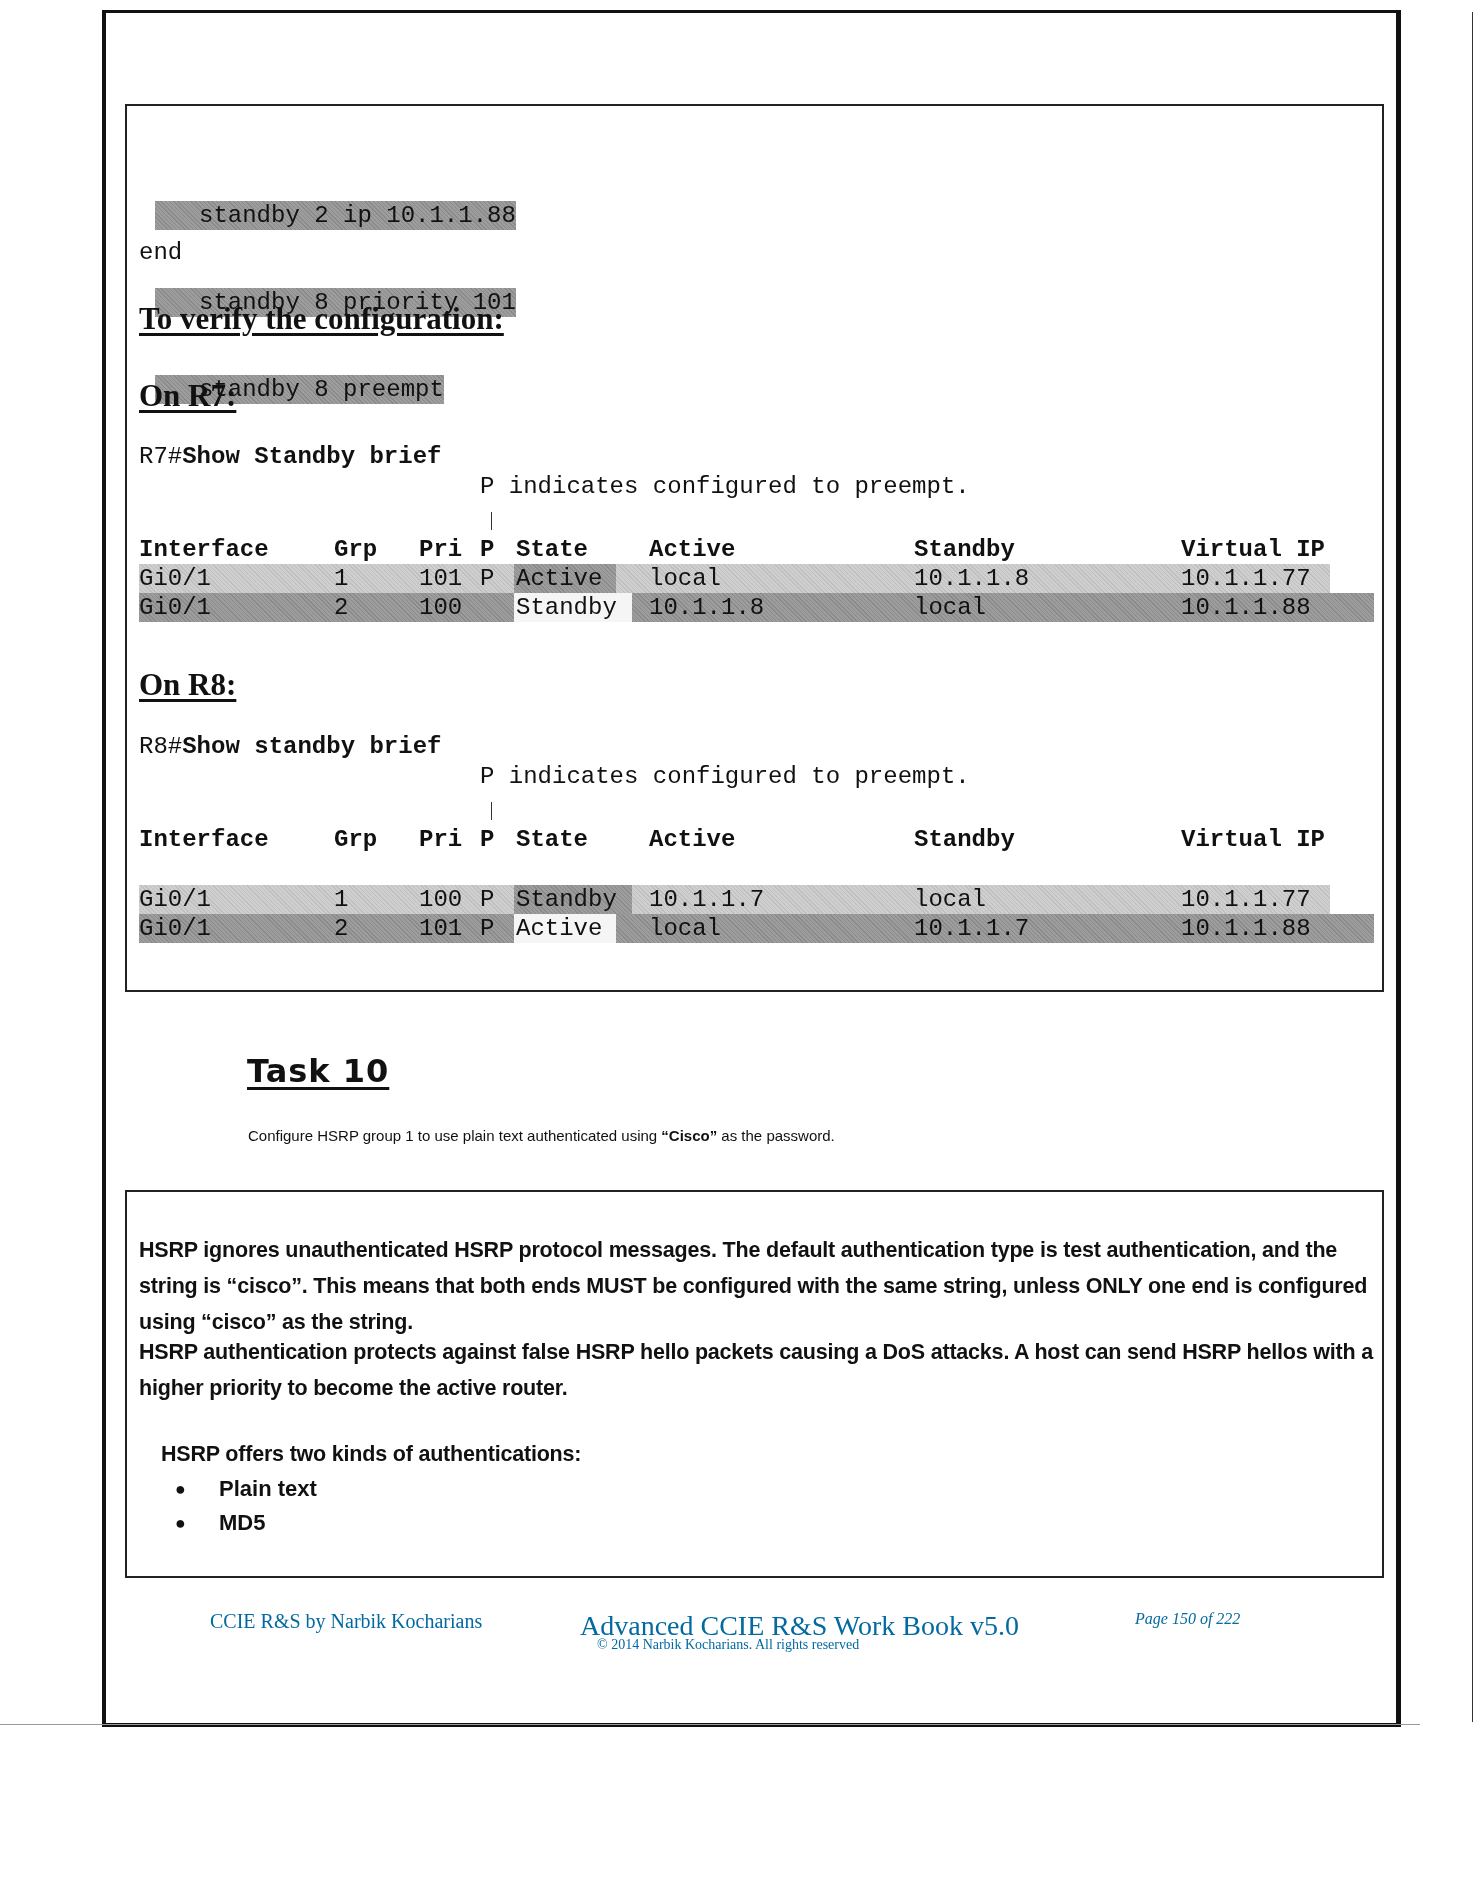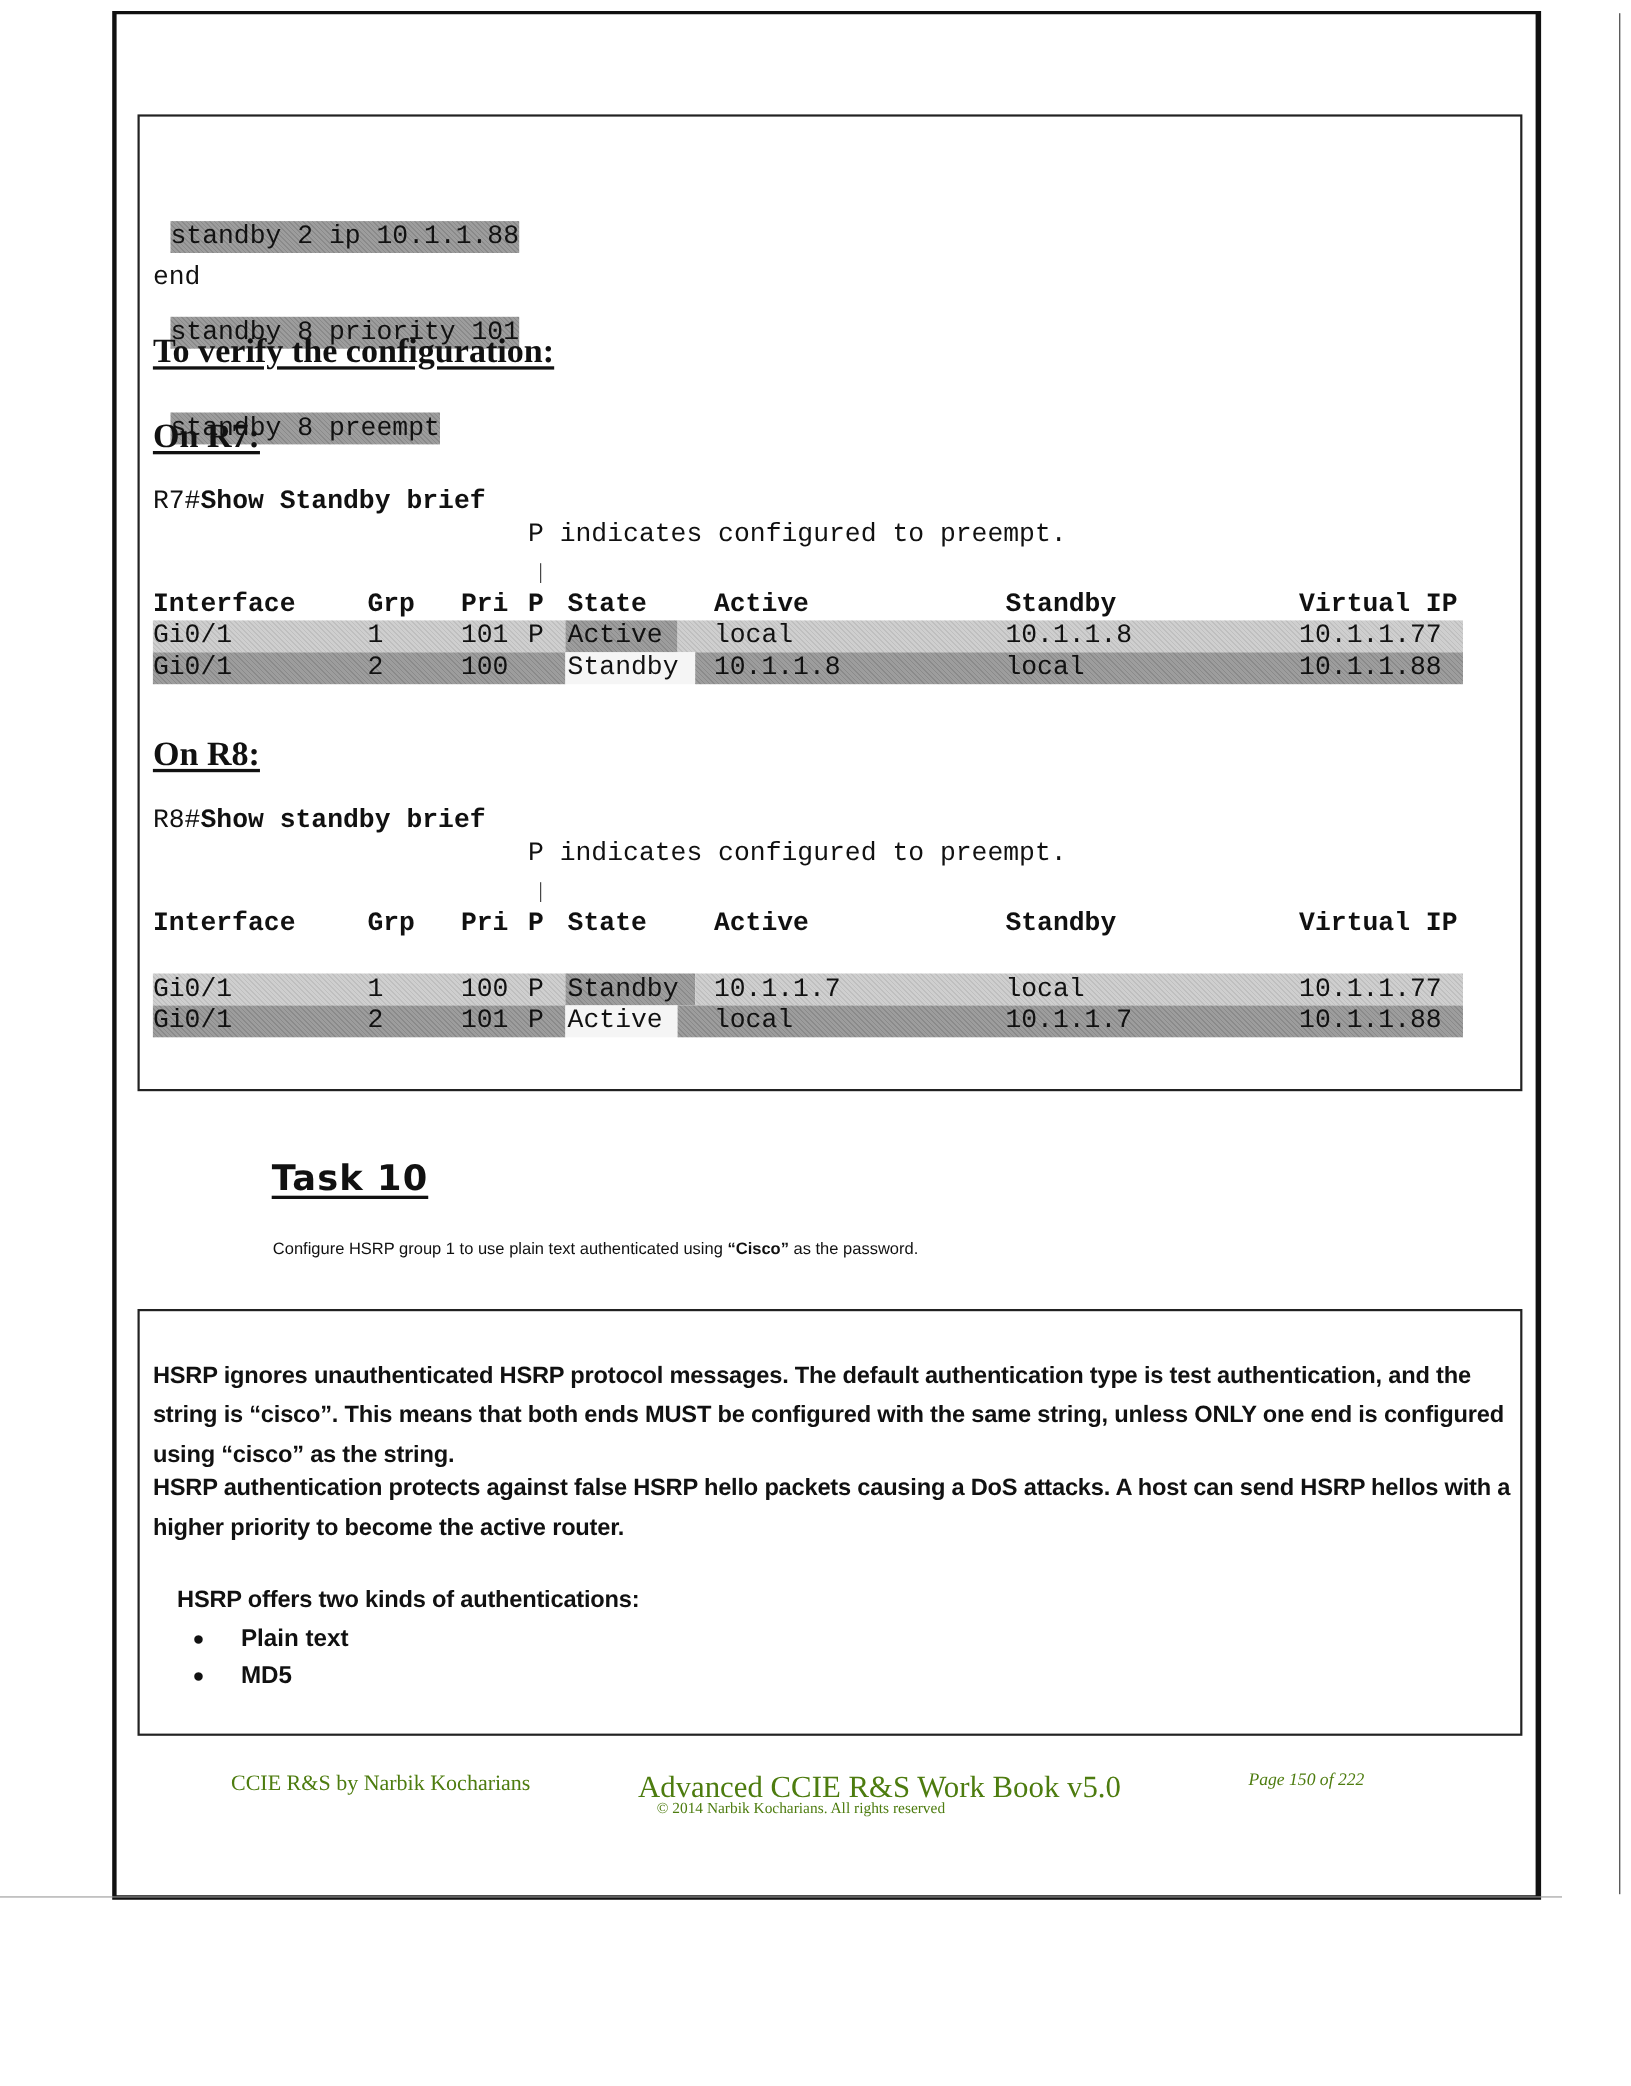--- a/index.html
+++ b/index.html
@@ -33,6 +33,7 @@
     .hl-dark {
       background-color: #9d9d9d;
       background-image: repeating-linear-gradient(45deg, rgba(0,0,0,0.12) 0 1px, transparent 1px 3px);
+      padding-left: 44px;
     }
     .hl-white { background: #f5f5f5; }
 

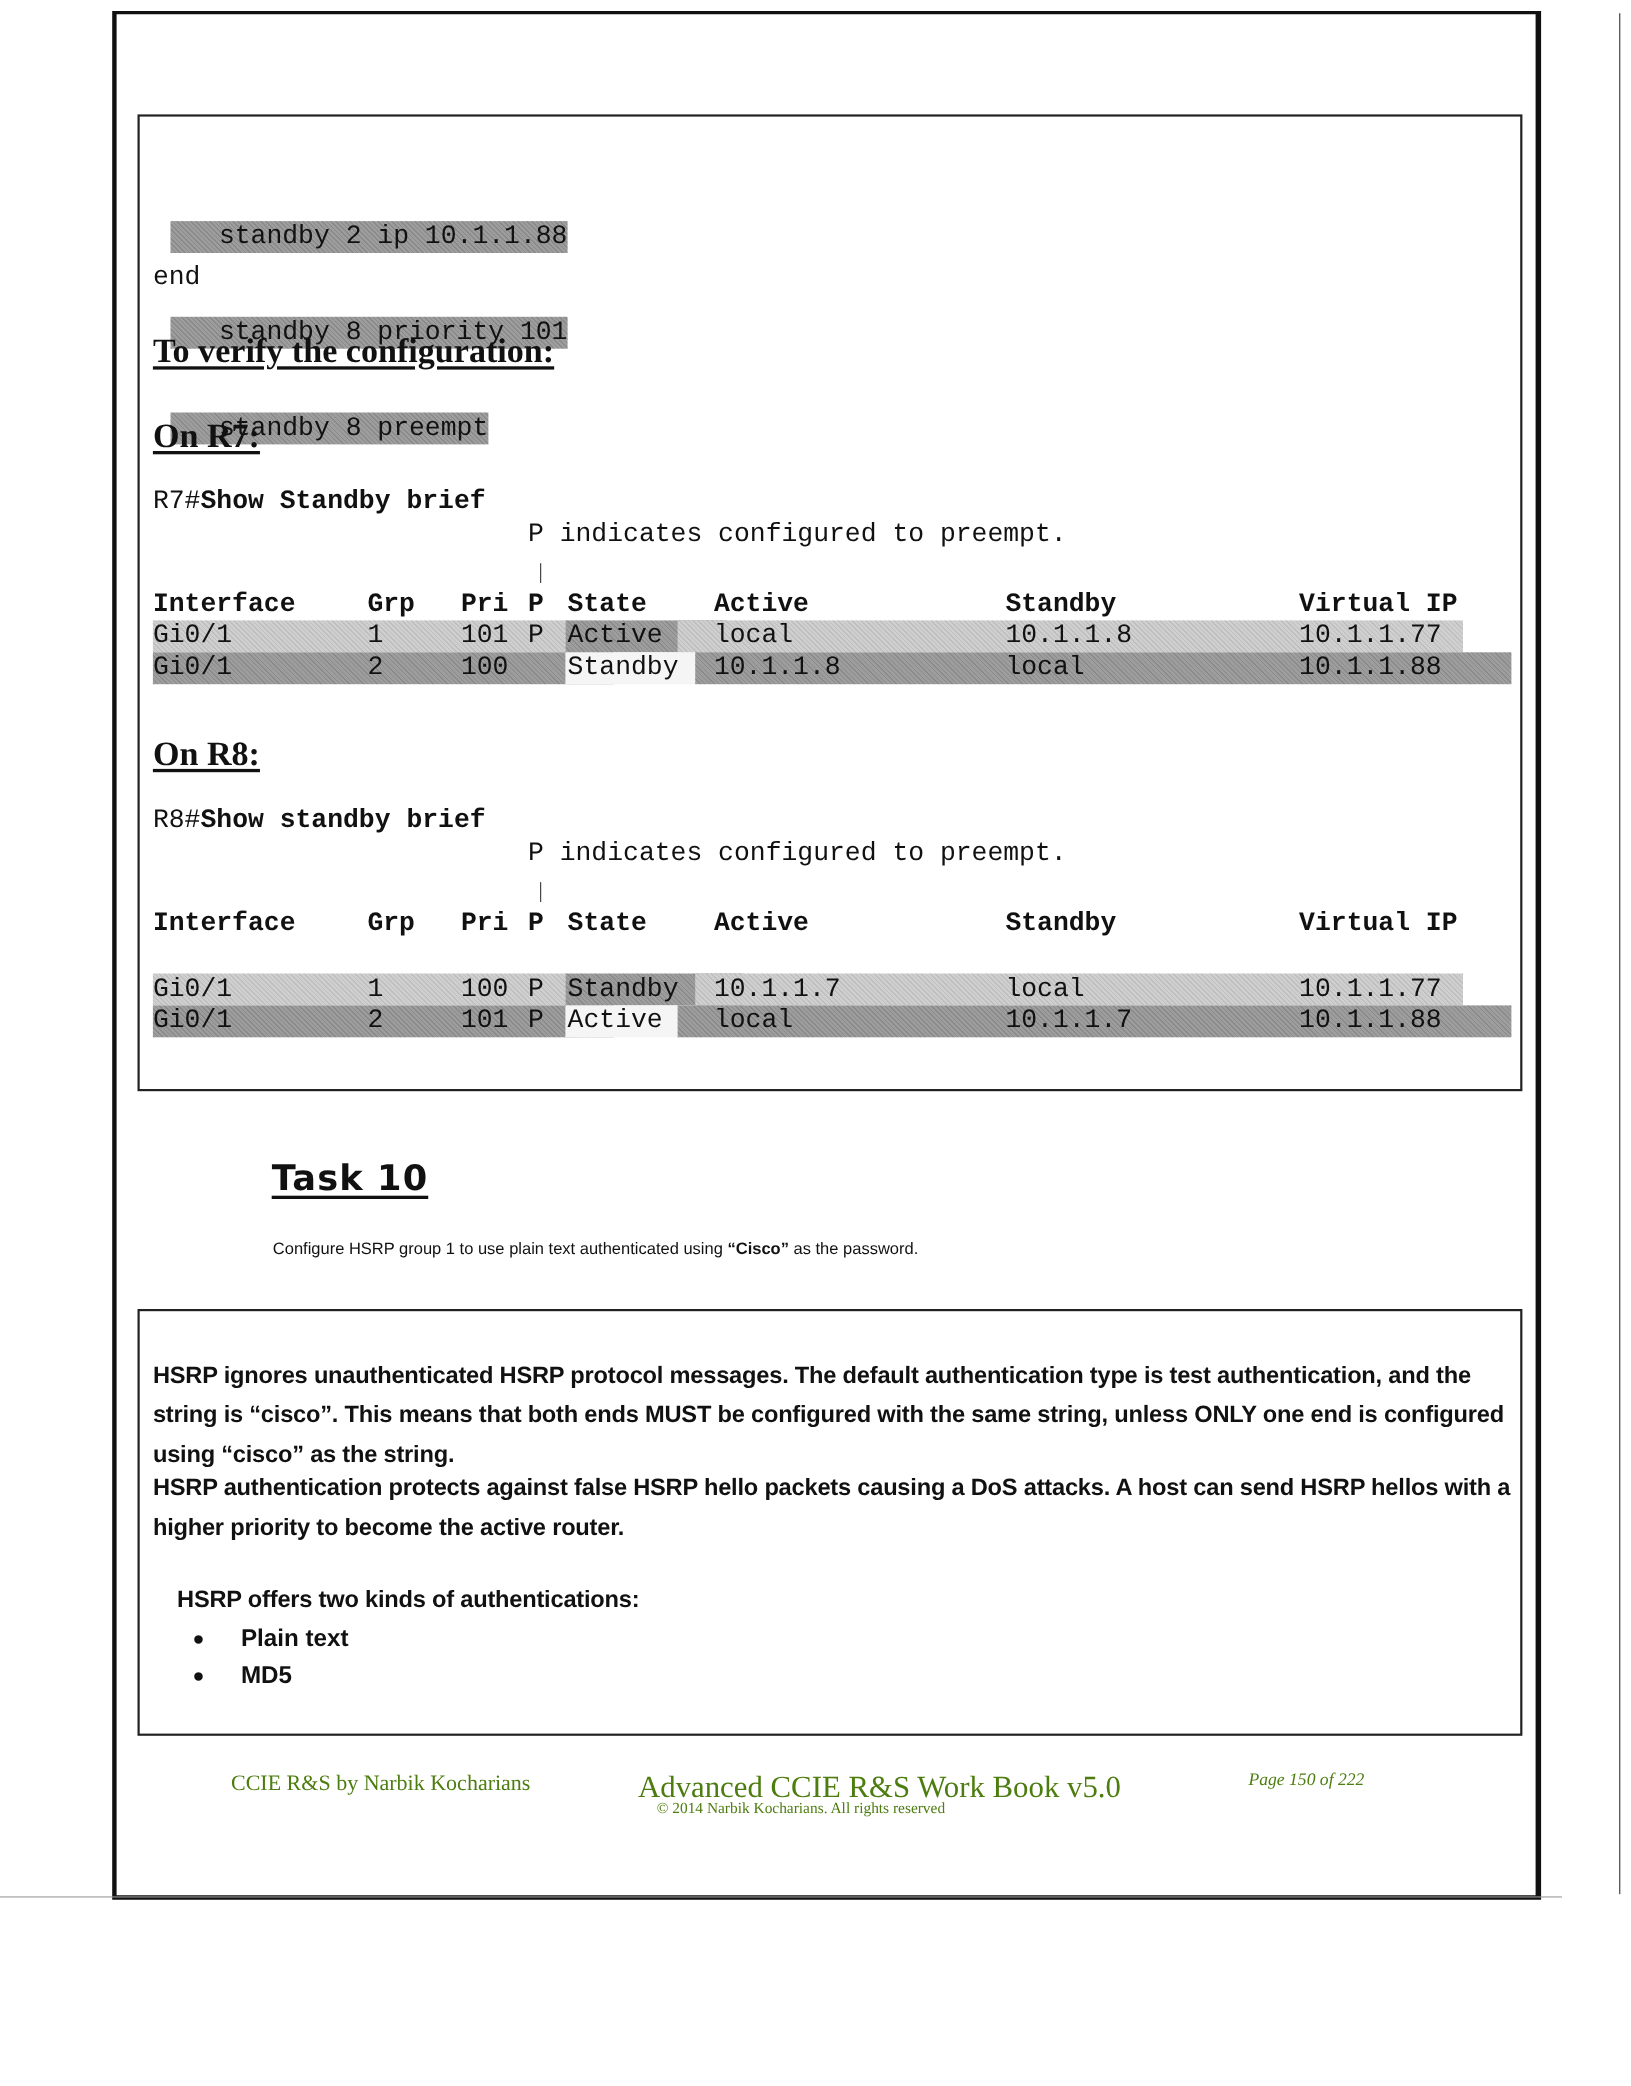--- a/index.html
+++ b/index.html
@@ -89,7 +89,7 @@
     .bullet-dot { position: absolute; left: 0; top: 0; font-size: 18px; }
     .bullet-label { position: absolute; left: 44px; top: 0; white-space: nowrap; }
 
-    .footer { position: absolute; font-family: "Liberation Serif", serif; color: #4d7c0f; }
+    .footer { position: absolute; font-family: "Liberation Serif", serif; color: #0369a1; }
     .f-left { left: 210px; top: 1610px; font-size: 20px; }
     .f-center { left: 580px; top: 1610px; font-size: 28px; }
     .f-copy { left: 597px; top: 1637px; font-size: 14px; }

